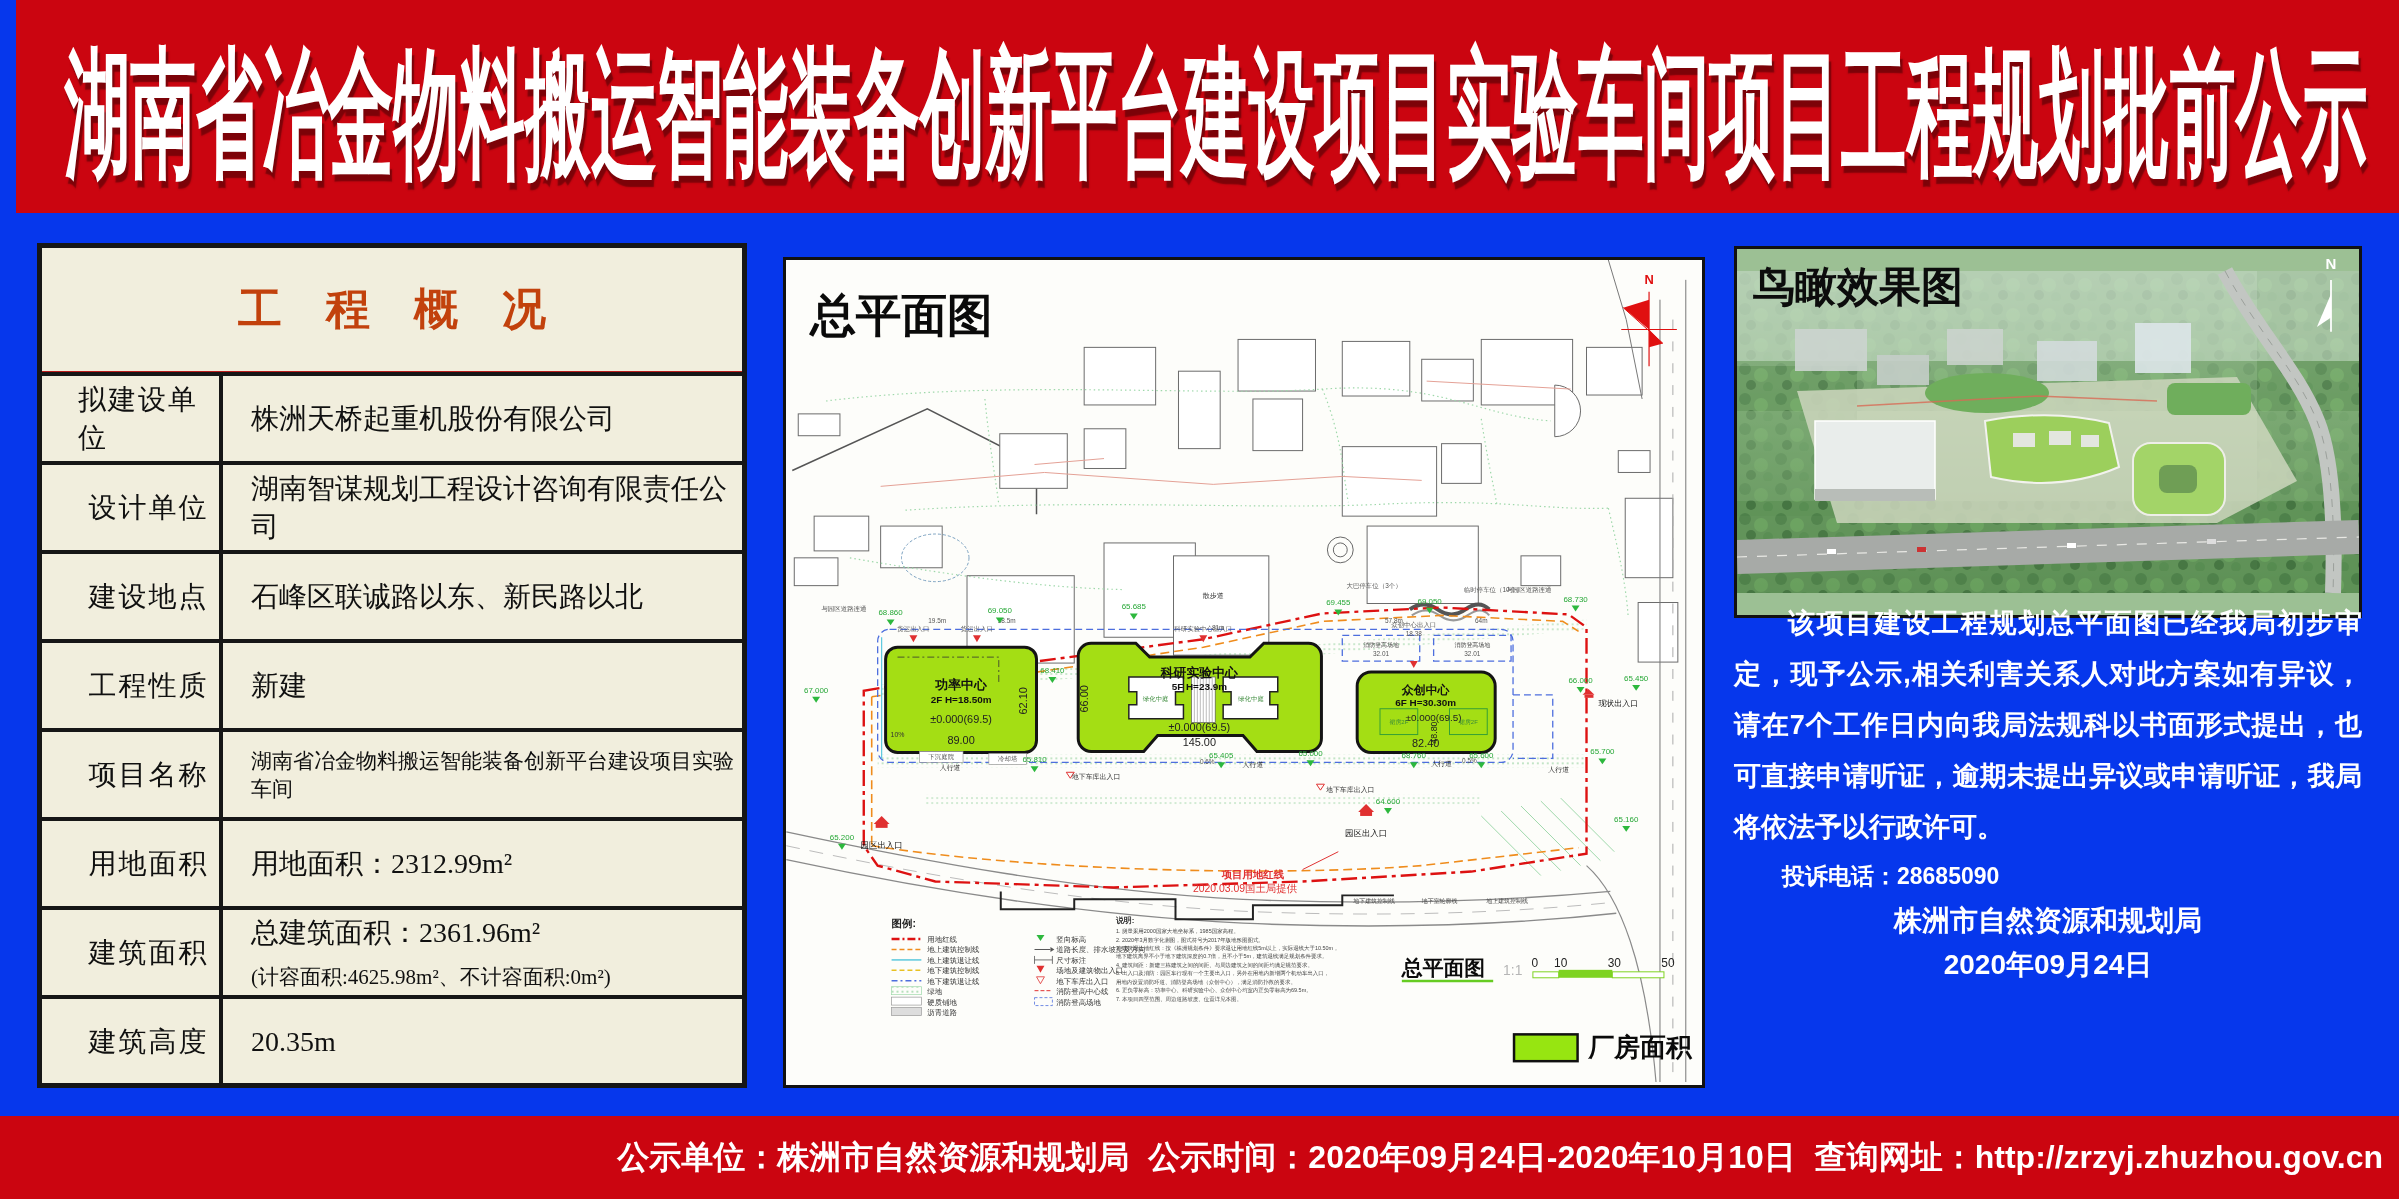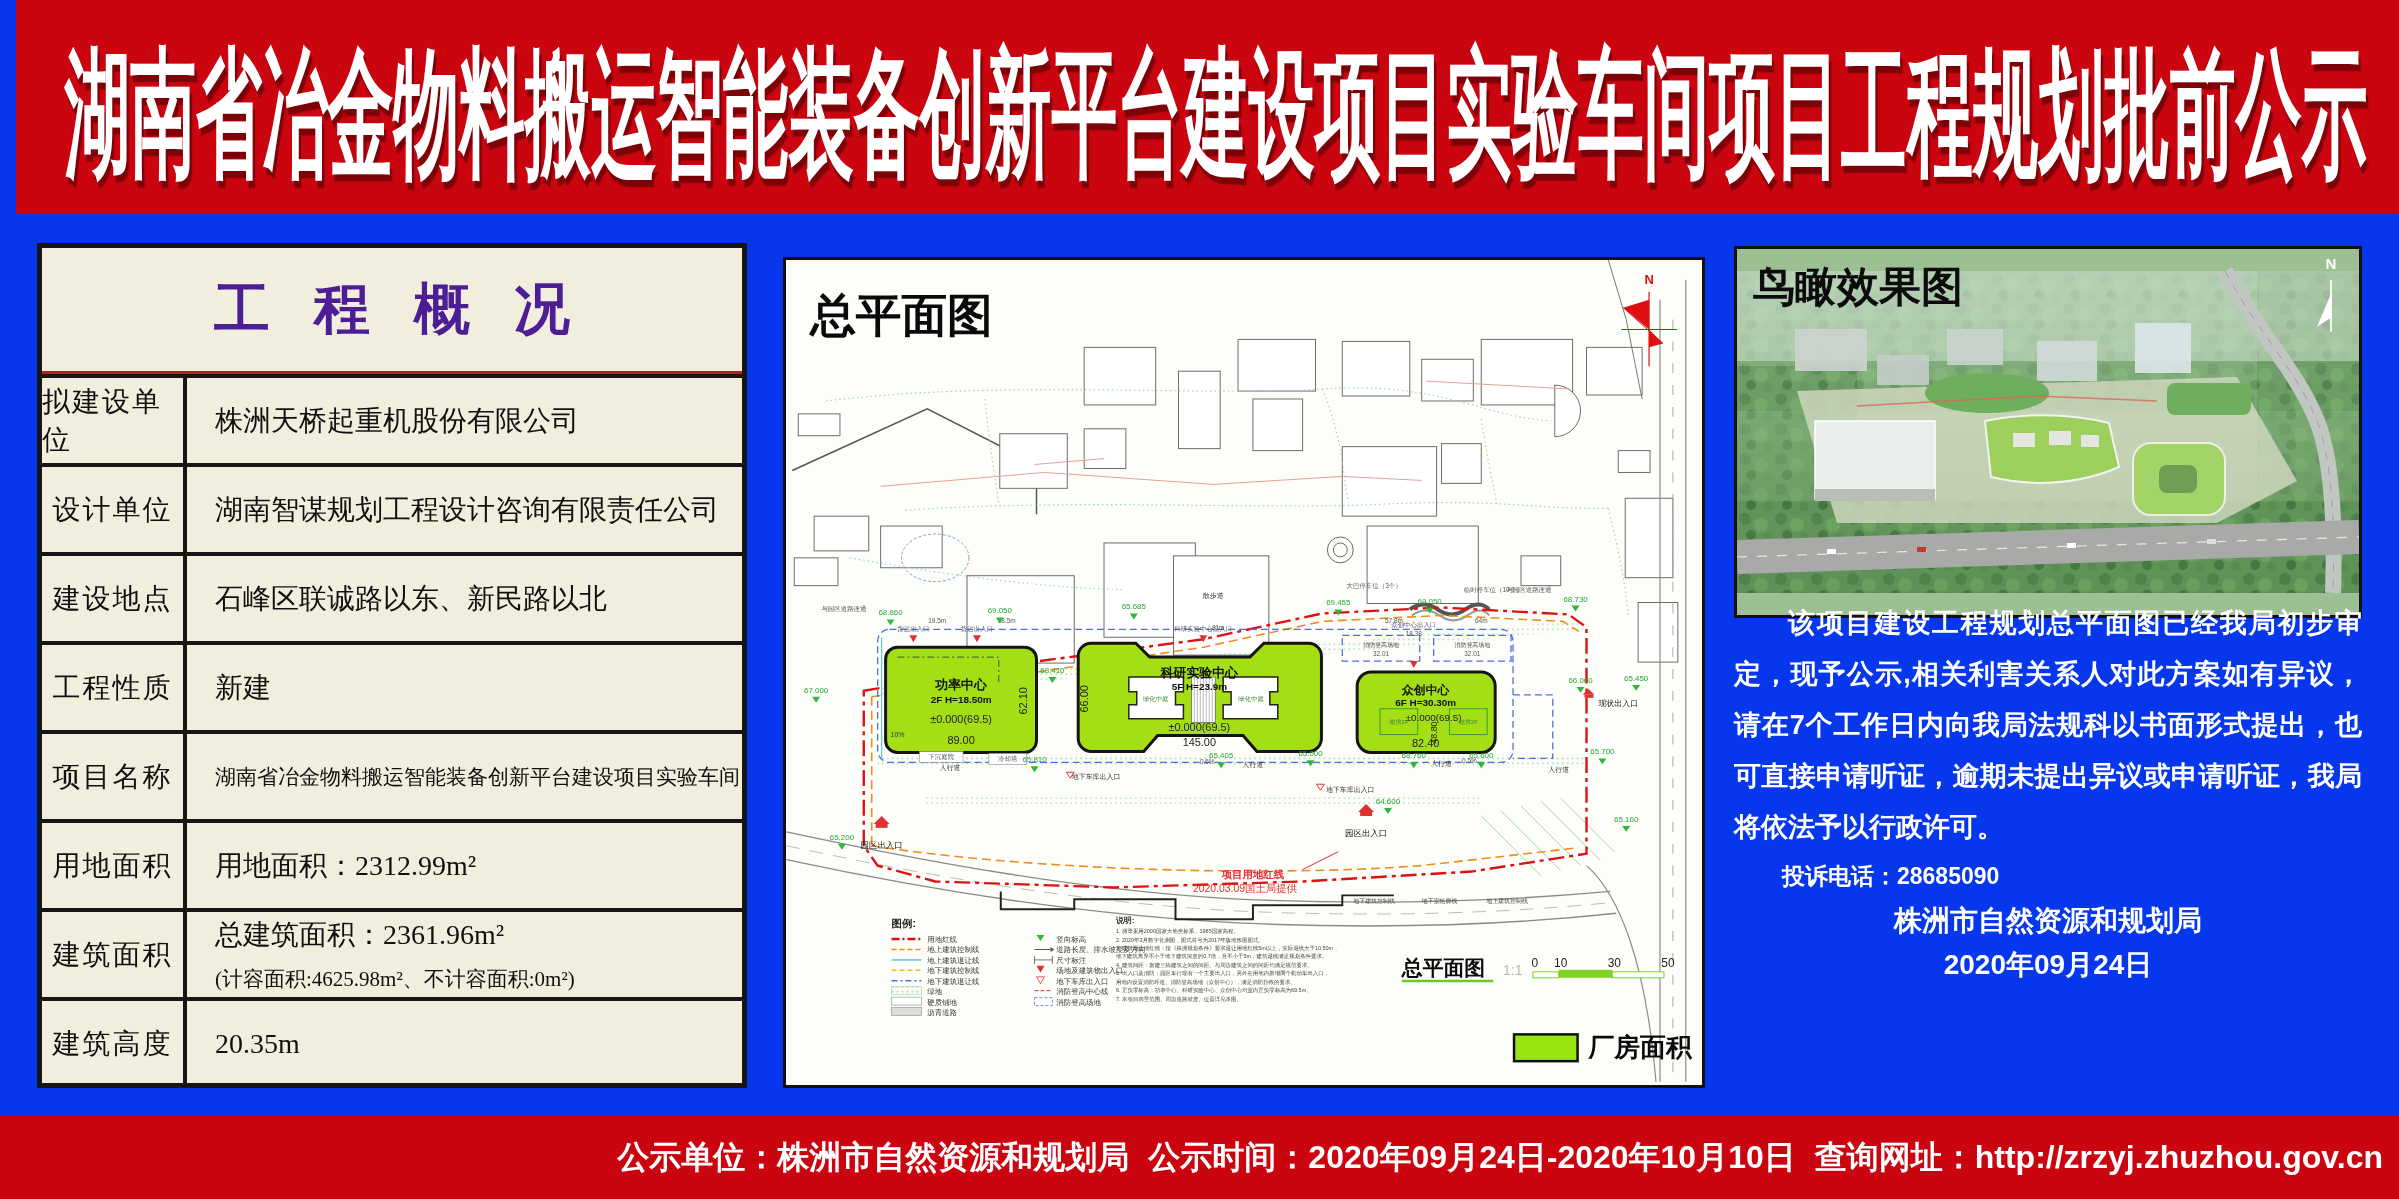--- a/index.html
+++ b/index.html
@@ -14,8 +14,8 @@
   
   .overview{position:absolute;left:37px;top:243px;width:710px;height:845px;box-sizing:border-box;
           background:#f1eedd;border:5px solid #161616;font-family:"Liberation Serif",serif;}
-  .ov-title{height:123px;border-bottom:3px solid #b91c1c;display:flex;align-items:center;justify-content:center;
-          color:#4c1d95;font-size:56px;font-weight:bold;letter-spacing:44px;text-indent:44px;}
+  .ov-title{height:123px;border-bottom:1px solid #b91c1c;display:flex;align-items:center;justify-content:center;
+          color:#c2410c;font-size:44px;font-weight:bold;letter-spacing:44px;text-indent:44px;}
   .ov-row{display:flex;height:89px;box-sizing:border-box;border-top:4px solid #161616;}
   .ov-row:first-of-type{border-top:none;}
   .ov-label{width:145px;box-sizing:border-box;border-right:4px solid #161616;display:flex;

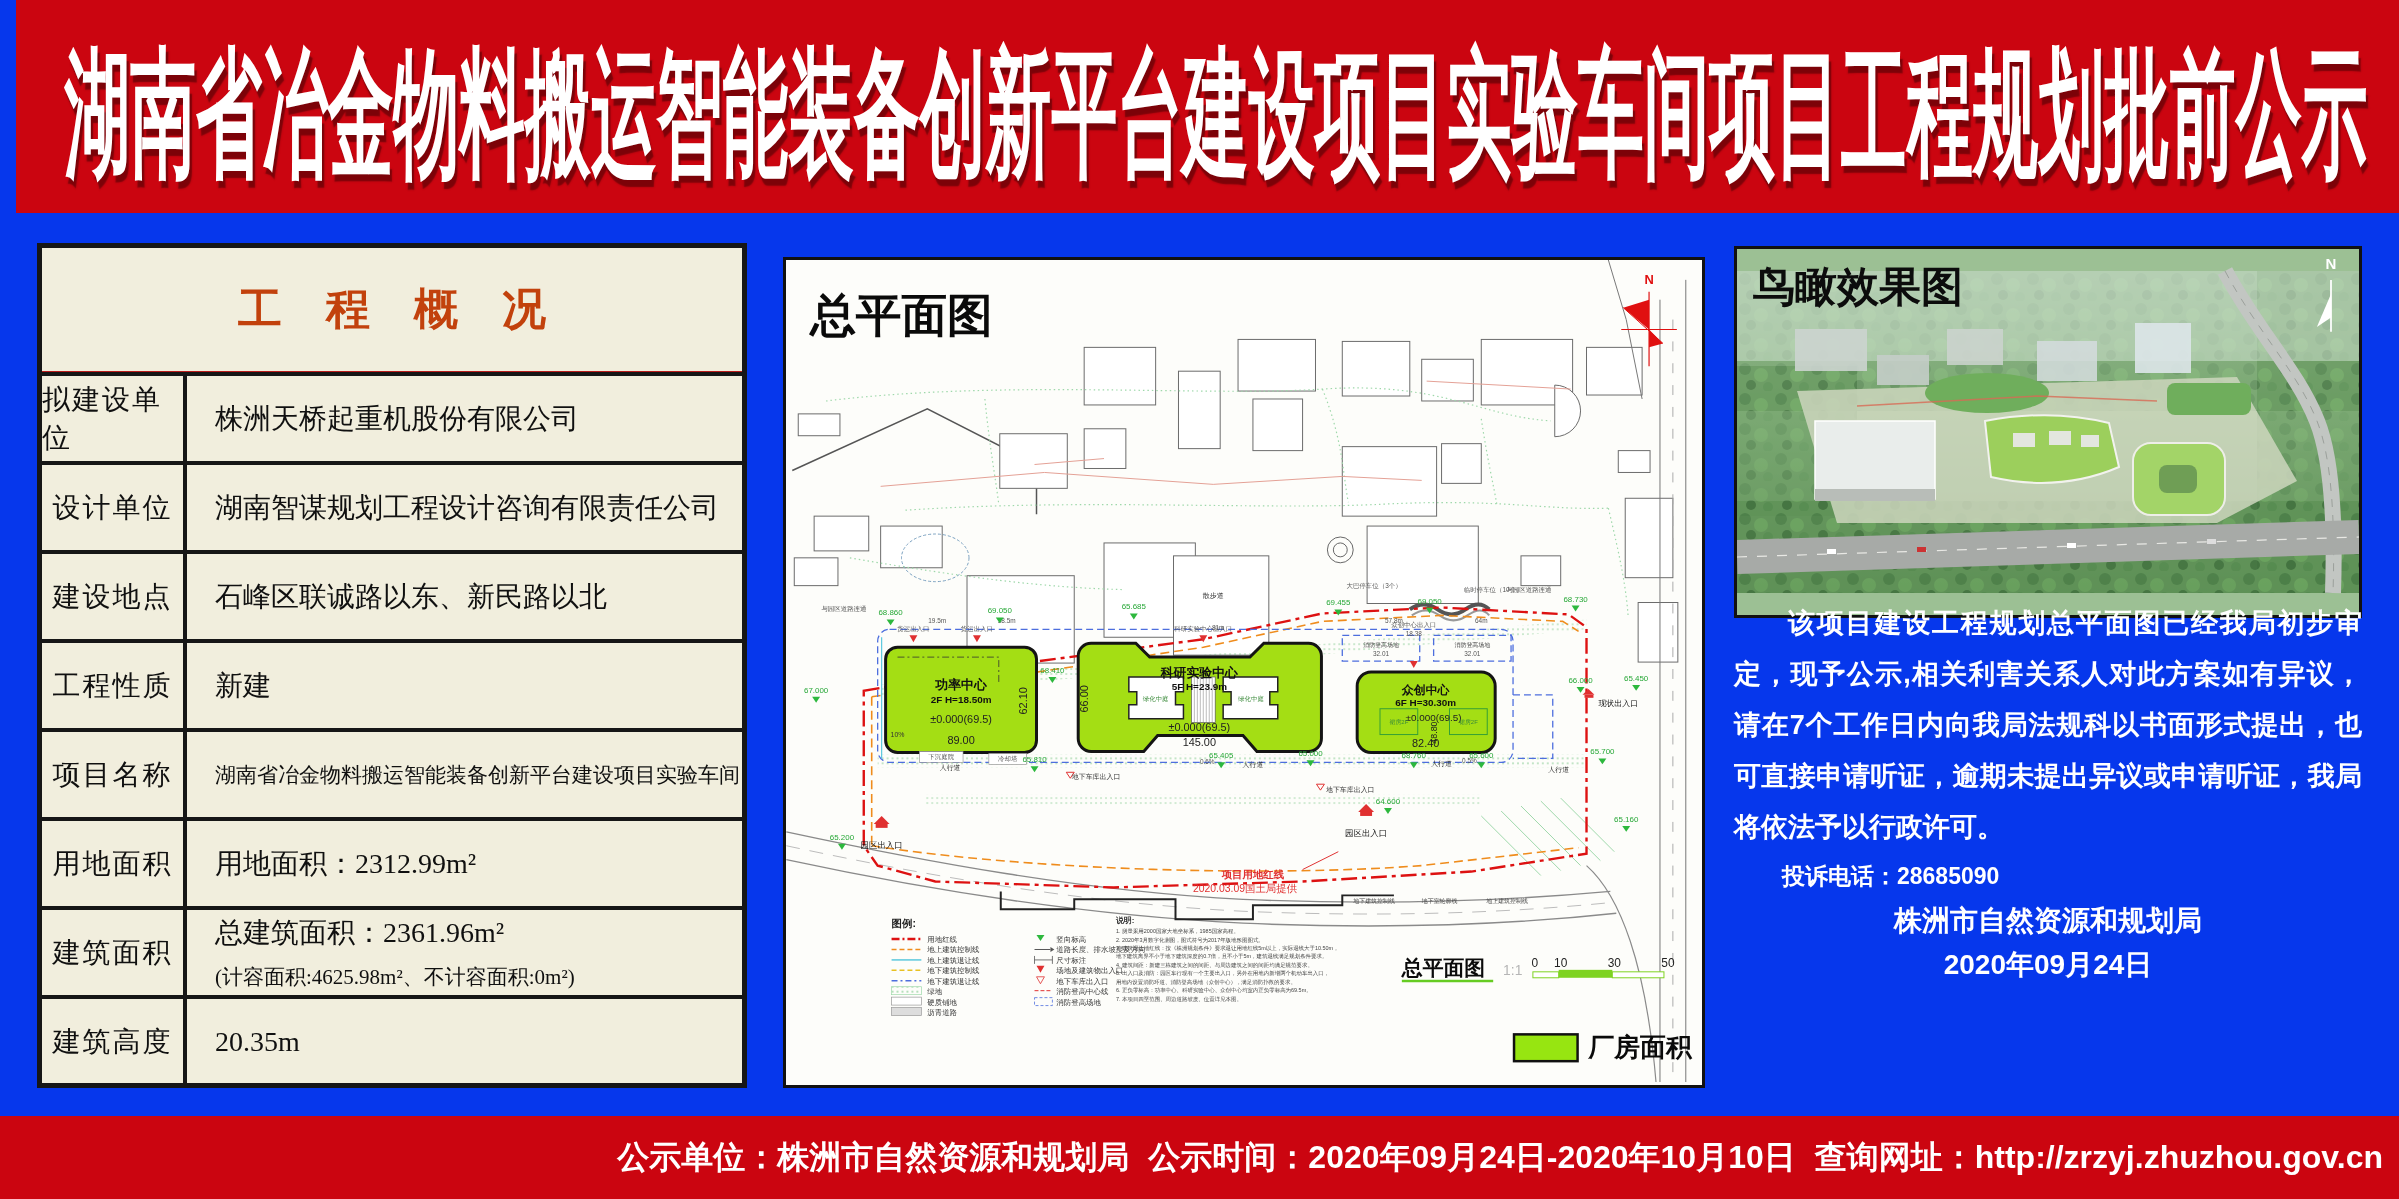--- a/index.html
+++ b/index.html
@@ -16,7 +16,7 @@
           background:#f1eedd;border:5px solid #161616;font-family:"Liberation Serif",serif;}
   .ov-title{height:123px;border-bottom:1px solid #b91c1c;display:flex;align-items:center;justify-content:center;
           color:#c2410c;font-size:44px;font-weight:bold;letter-spacing:44px;text-indent:44px;}
-  .ov-row{display:flex;height:89px;box-sizing:border-box;border-top:4px solid #161616;}
+  .ov-row{display:flex;height:89px;box-sizing:border-box;border-top:4px solid #161616;padding-left:36px;}
   .ov-row:first-of-type{border-top:none;}
   .ov-label{width:145px;box-sizing:border-box;border-right:4px solid #161616;display:flex;
           align-items:center;justify-content:center;font-size:28px;color:#101010;letter-spacing:2px;}

